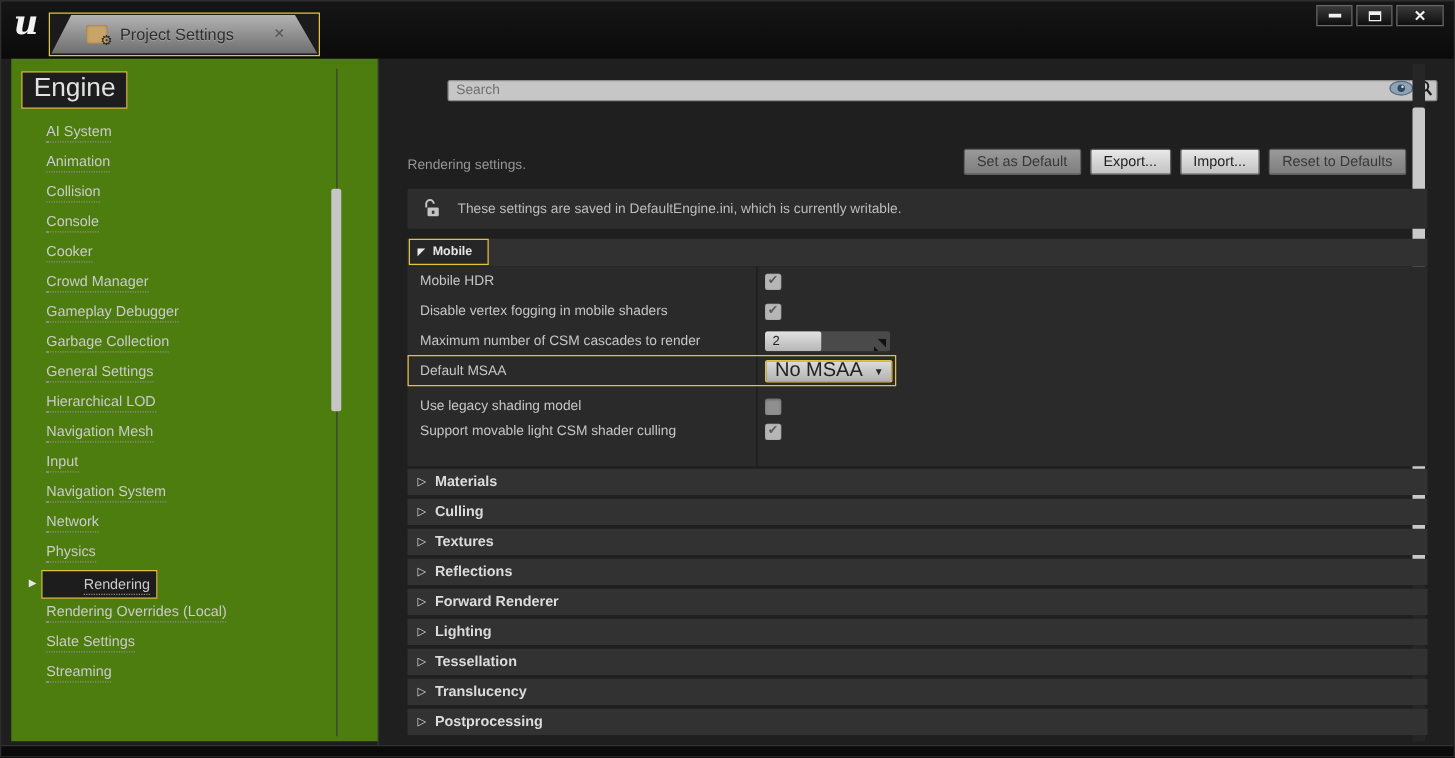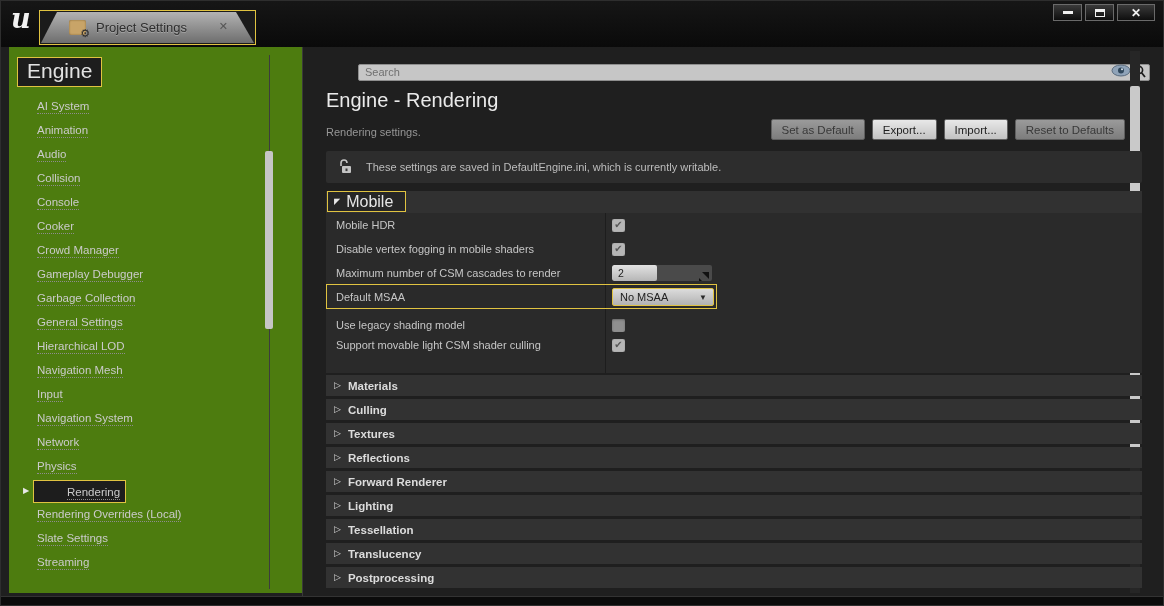--- a/index.html
+++ b/index.html
@@ -233,7 +233,6 @@
     <div class="main-scroll-track"></div>
     <div class="main-scroll-thumb"></div>
 
-    <div class="page-title">Engine - Rendering</div>
     <div class="page-sub">Rendering settings.</div>
 
     <div class="btnrow">

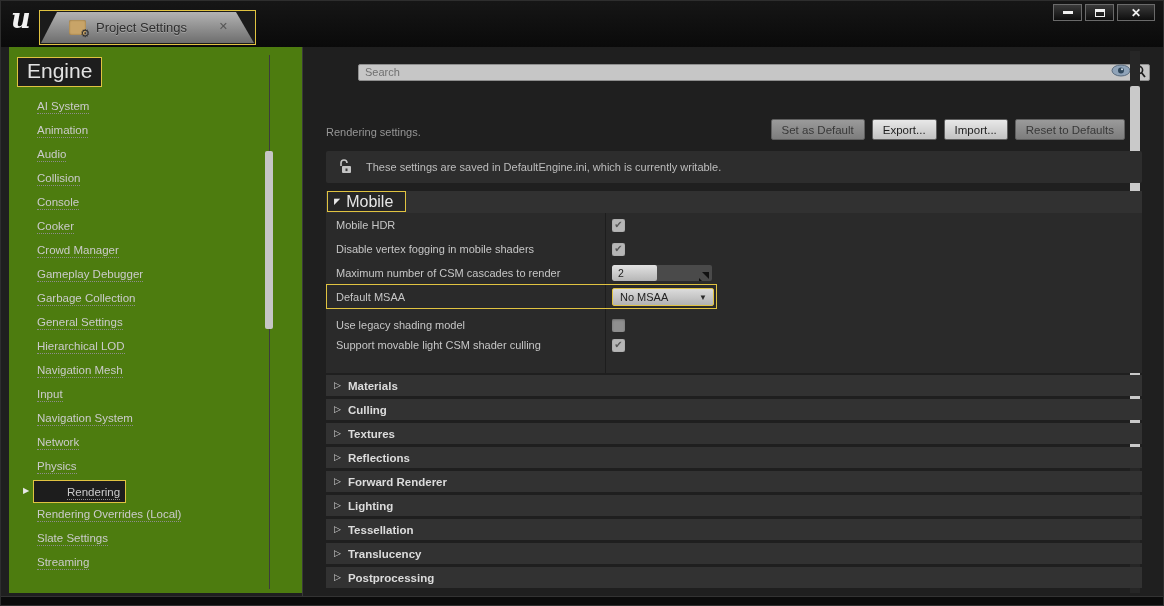--- a/index.html
+++ b/index.html
@@ -149,9 +149,6 @@
           <span class="sb-link">Animation</span>
         </div>
       <div class="sb-item">
-          <span class="sb-link">Audio</span>
-        </div>
-      <div class="sb-item">
           <span class="sb-link">Collision</span>
         </div>
       <div class="sb-item">

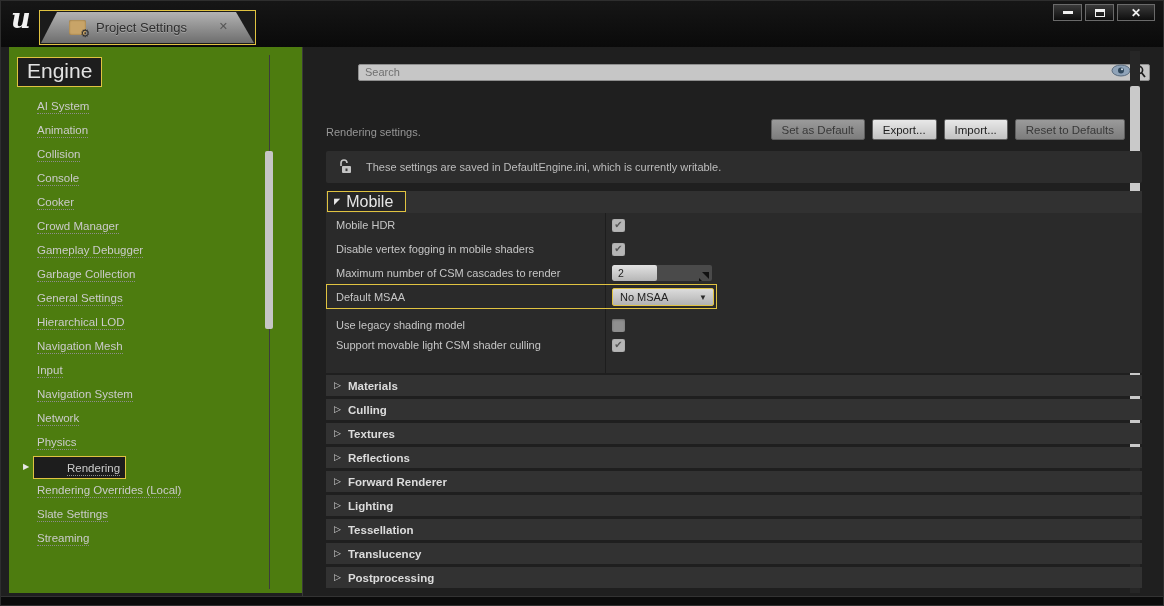--- a/index.html
+++ b/index.html
@@ -81,7 +81,7 @@
   .cat-box { position:absolute; left:1px; top:0px; height:21px; border:1px solid #e0c341; background:#262626;
              display:flex; align-items:center; padding:0 12px 0 6px; cursor:pointer; }
   .exp-arrow { font-size:8px; color:#e8e8e8; margin-right:6px; line-height:1; }
-  .cat-title { font-size:16px; font-weight:normal; color:#e6e6e6; }
+  .cat-title { font-size:10px; font-weight:bold; color:#e6e6e6; }
 
   .rows { position:absolute; left:23px; top:166px; width:816px; height:160px; background:#2a2a2a; }
   .col-split { position:absolute; left:279px; top:0; width:1px; height:100%; background:#1d1d1d; }

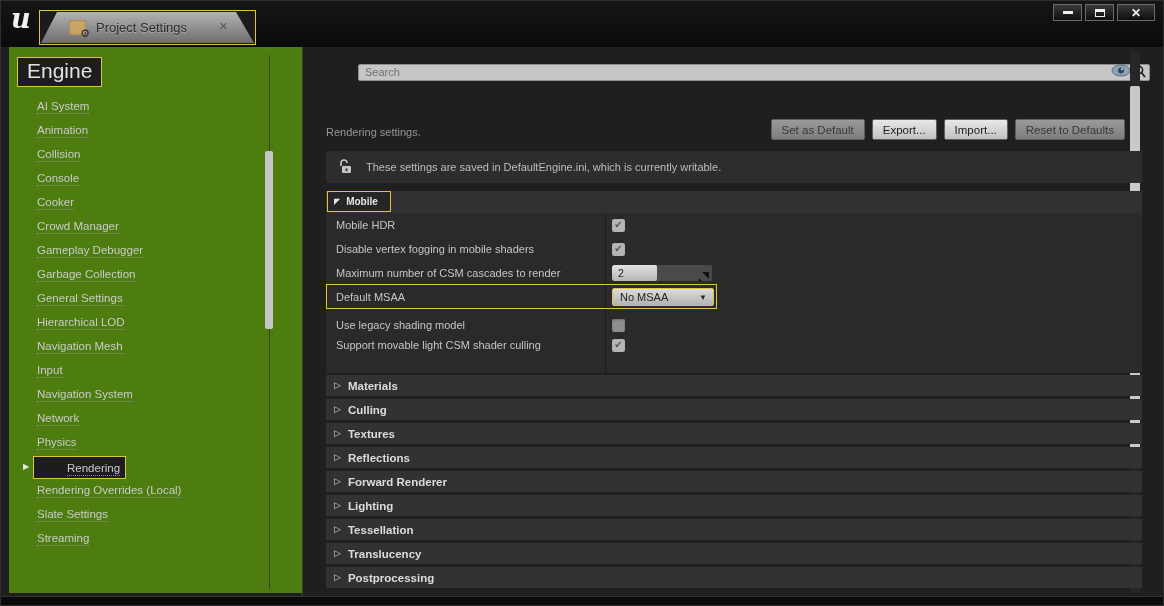--- a/index.html
+++ b/index.html
@@ -99,7 +99,7 @@
   .msaa-row-box { position:absolute; left:0px; top:71px; width:391px; height:25px; border:1px solid #e0c341; }
   .dropdown { position:relative; width:102px; height:18px; background:linear-gradient(#dcdcdc,#b2b2b2);
               border:1px solid #e0c341; border-radius:2px; display:flex; align-items:center; cursor:pointer; }
-  .dd-label { font-size:11px; color:#222; margin-left:7px; }
+  .dd-label { font-size:16px; color:#222; margin-left:7px; }
   .dd-caret { position:absolute; right:6px; font-size:8px; color:#2a2a2a; }
 
   

